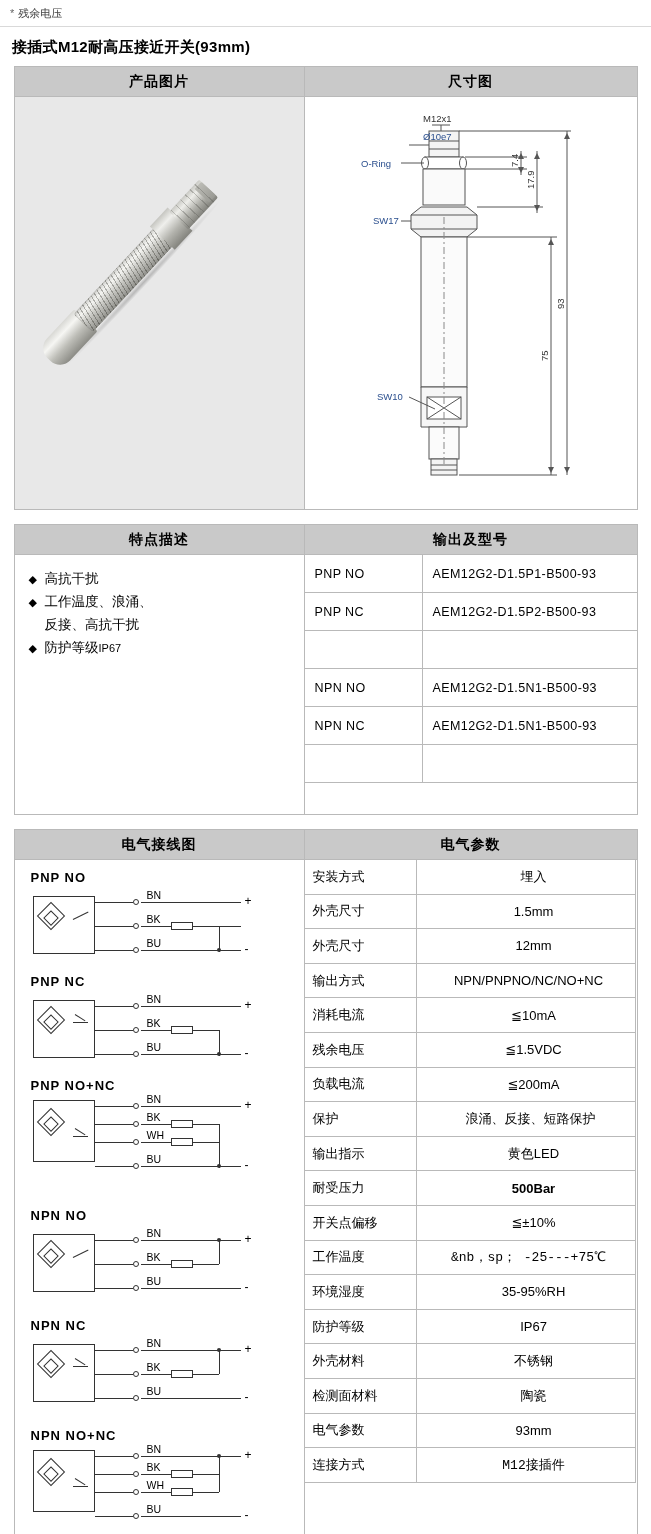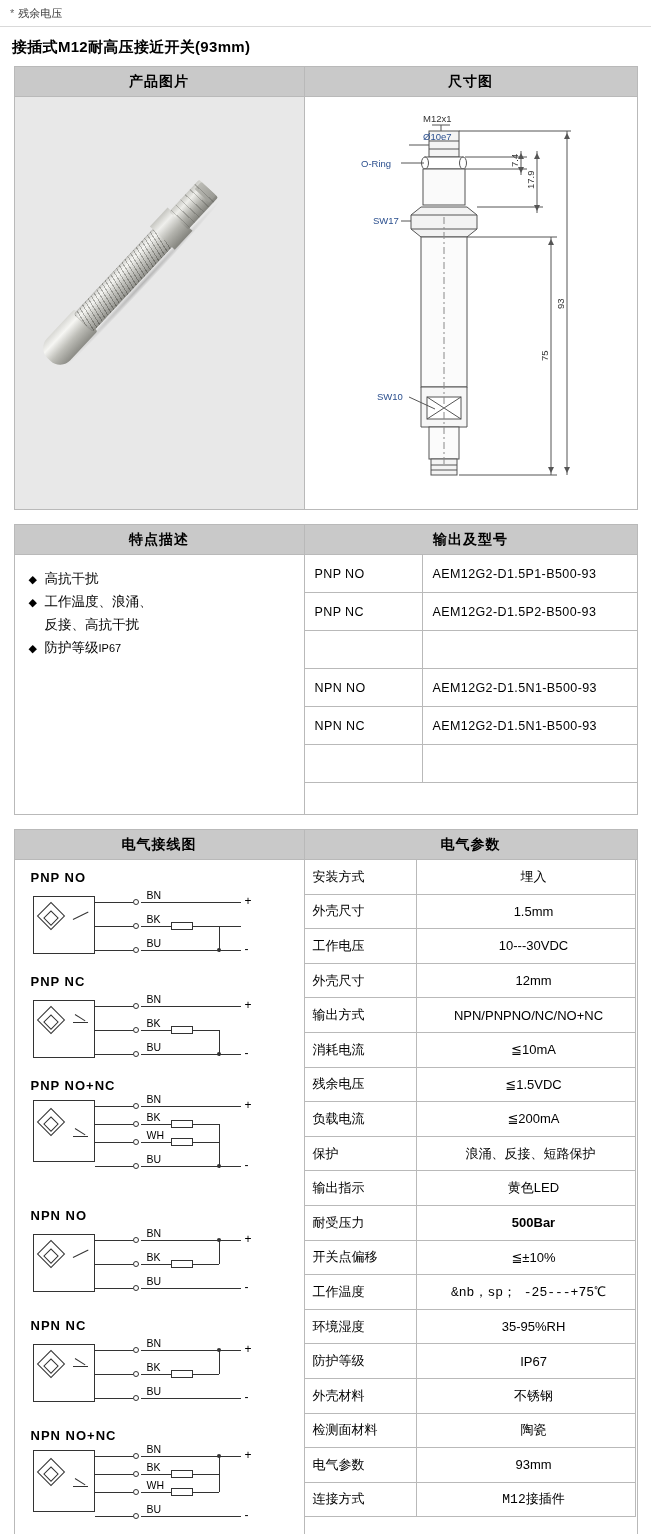--- a/index.html
+++ b/index.html
@@ -555,10 +555,6 @@
                   <td class="v">1.5mm</td>
                 </tr>
           <tr>
-                  <td class="k">工作电压</td>
-                  <td class="v">10---30VDC</td>
-                </tr>
-          <tr>
                   <td class="k">外壳尺寸</td>
                   <td class="v">12mm</td>
                 </tr>

